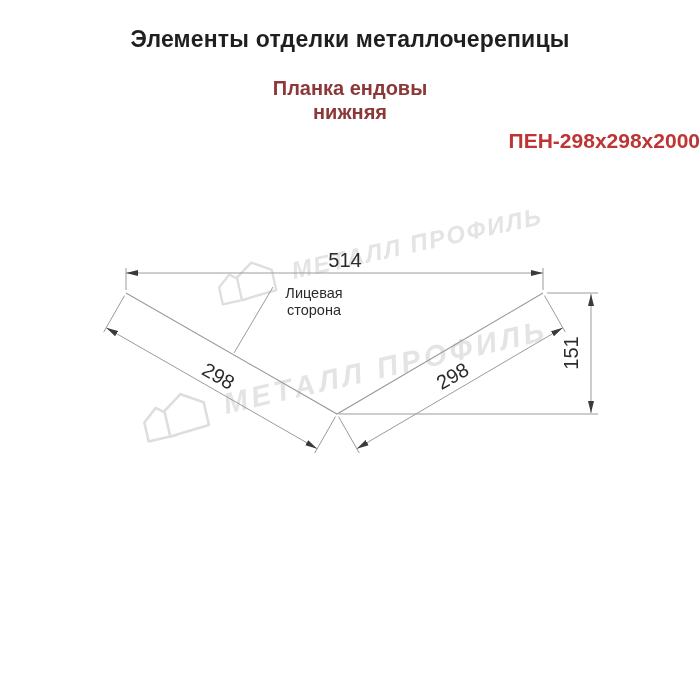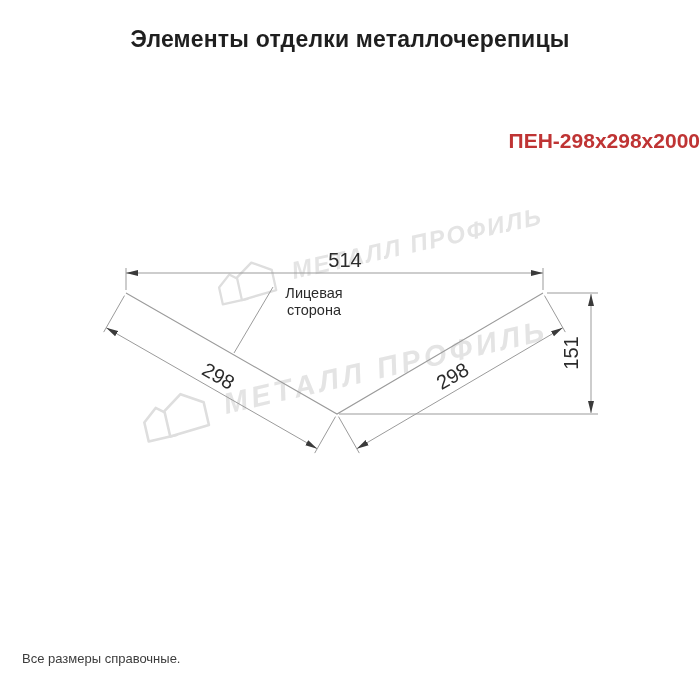--- a/index.html
+++ b/index.html
@@ -39,6 +39,10 @@
 
   <div class="page-title">Элементы отделки металлочерепицы</div>
 
+  <div class="subtitle">
+    <div>Планка ендовы</div>
+    <div>нижняя</div>
+  </div>
 
   <div class="model-code">ПЕН-298x298x2000</div>
 

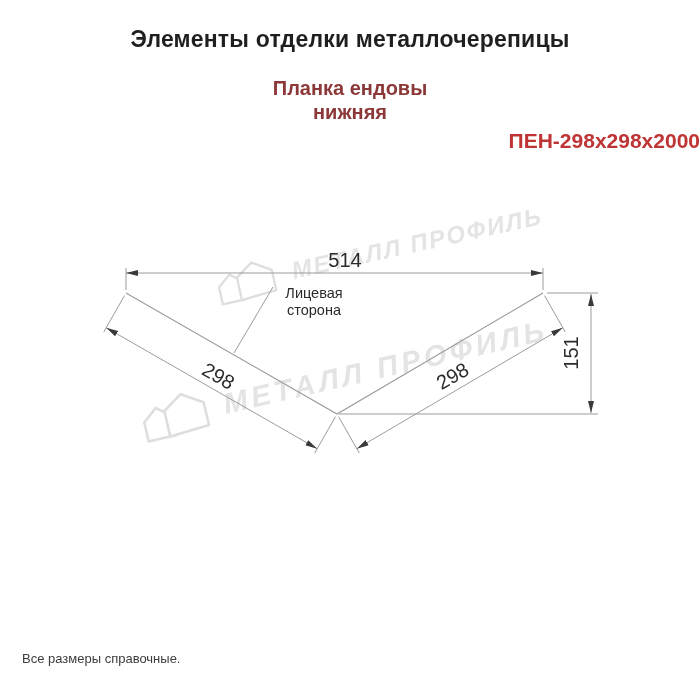--- a/index.html
+++ b/index.html
@@ -111,7 +111,6 @@
   </svg>
 
   <div class="notes">
-    <div>Все размеры справочные.</div>
   </div>
 
 </div>

